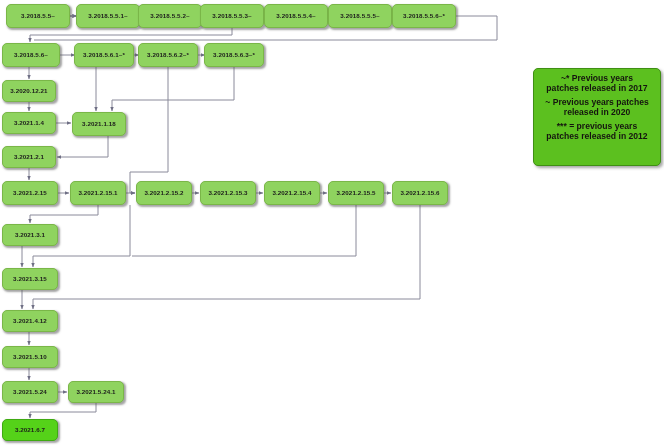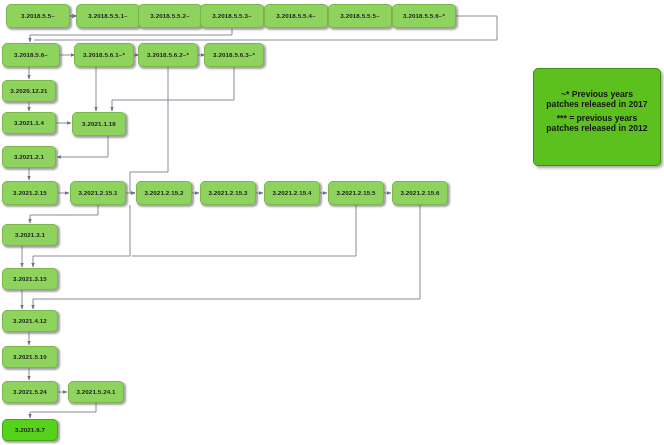--- a/index.html
+++ b/index.html
@@ -63,7 +63,7 @@
     display: flex;
     flex-direction: column;
     align-items: center;
-    justify-content: center;
+    justify-content: flex-start;
     padding: 4px 5px;
     z-index: 3;
   }

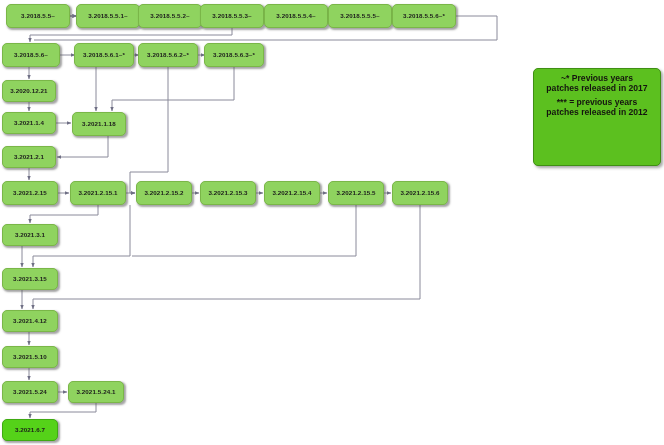--- a/index.html
+++ b/index.html
@@ -255,6 +255,10 @@
       <div class="legend-line">patches released in 2017</div>
     </div>
     <div class="legend-block">
+      <div class="legend-line">~ Previous years patches</div>
+      <div class="legend-line">released in 2020</div>
+    </div>
+    <div class="legend-block">
       <div class="legend-line">*** = previous years</div>
       <div class="legend-line">patches released in 2012</div>
     </div>

